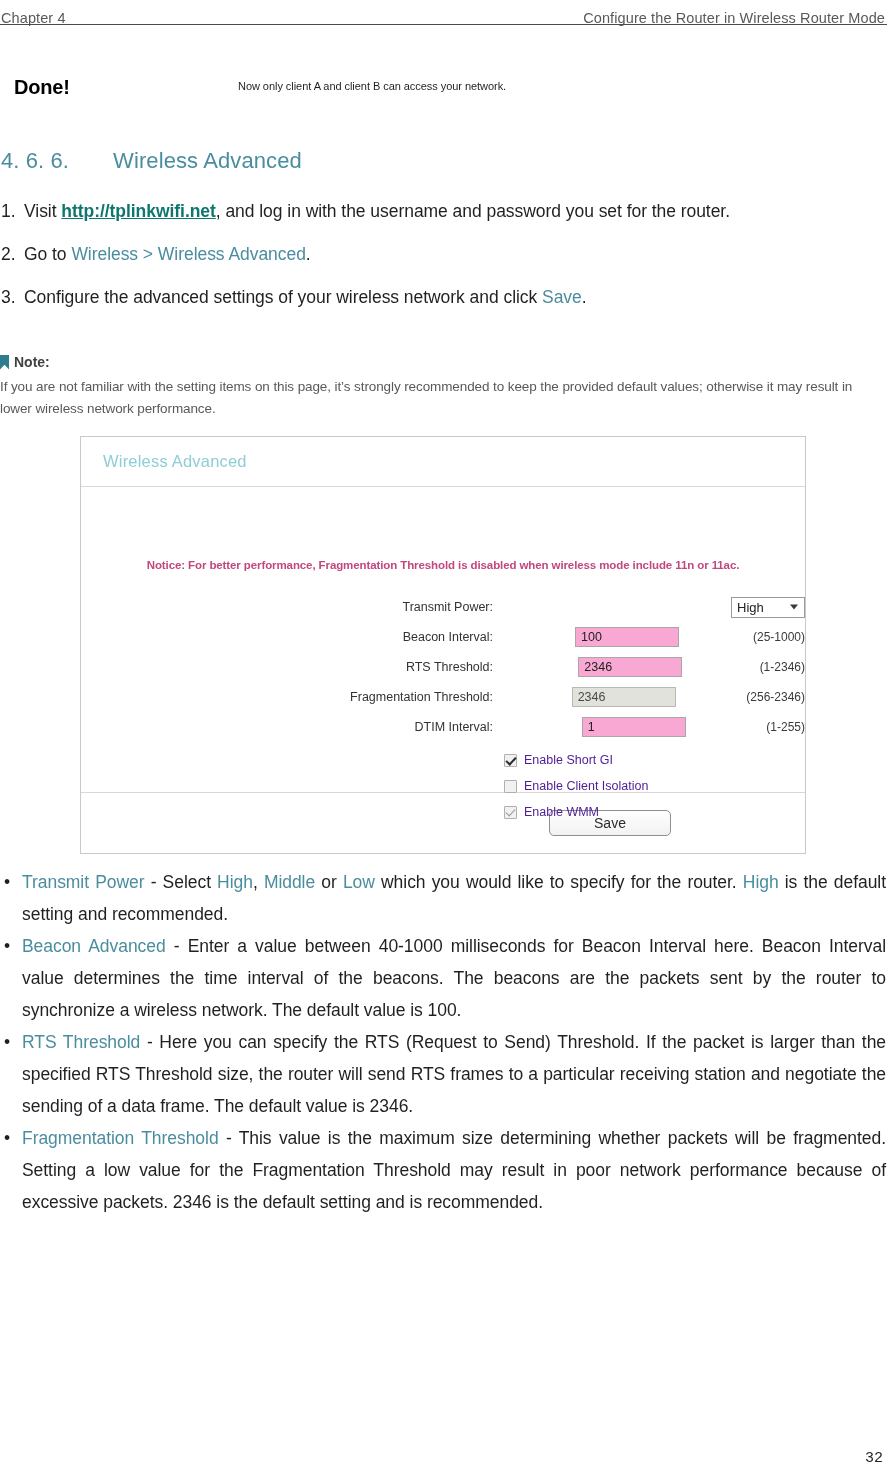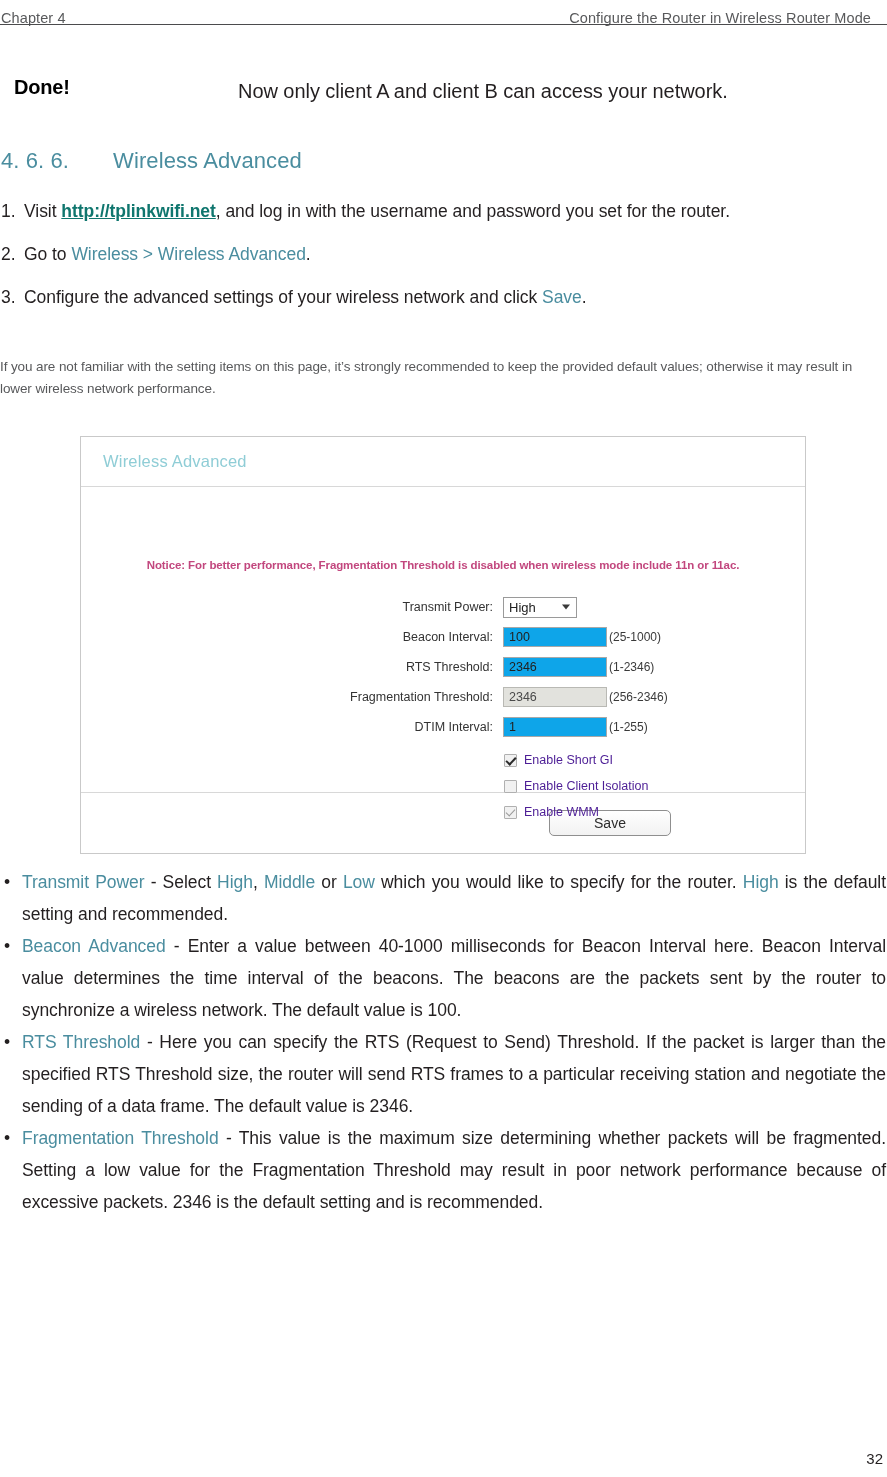--- a/index.html
+++ b/index.html
@@ -31,7 +31,7 @@
     letter-spacing: .1px;
   }
   .page-header .hdr-left { padding-left: 1px; }
-  .page-header .hdr-right { padding-right: 16px; }
+  .page-header .hdr-right { padding-right: 2px; }
   .header-rule {
     position: absolute;
     top: 24px;

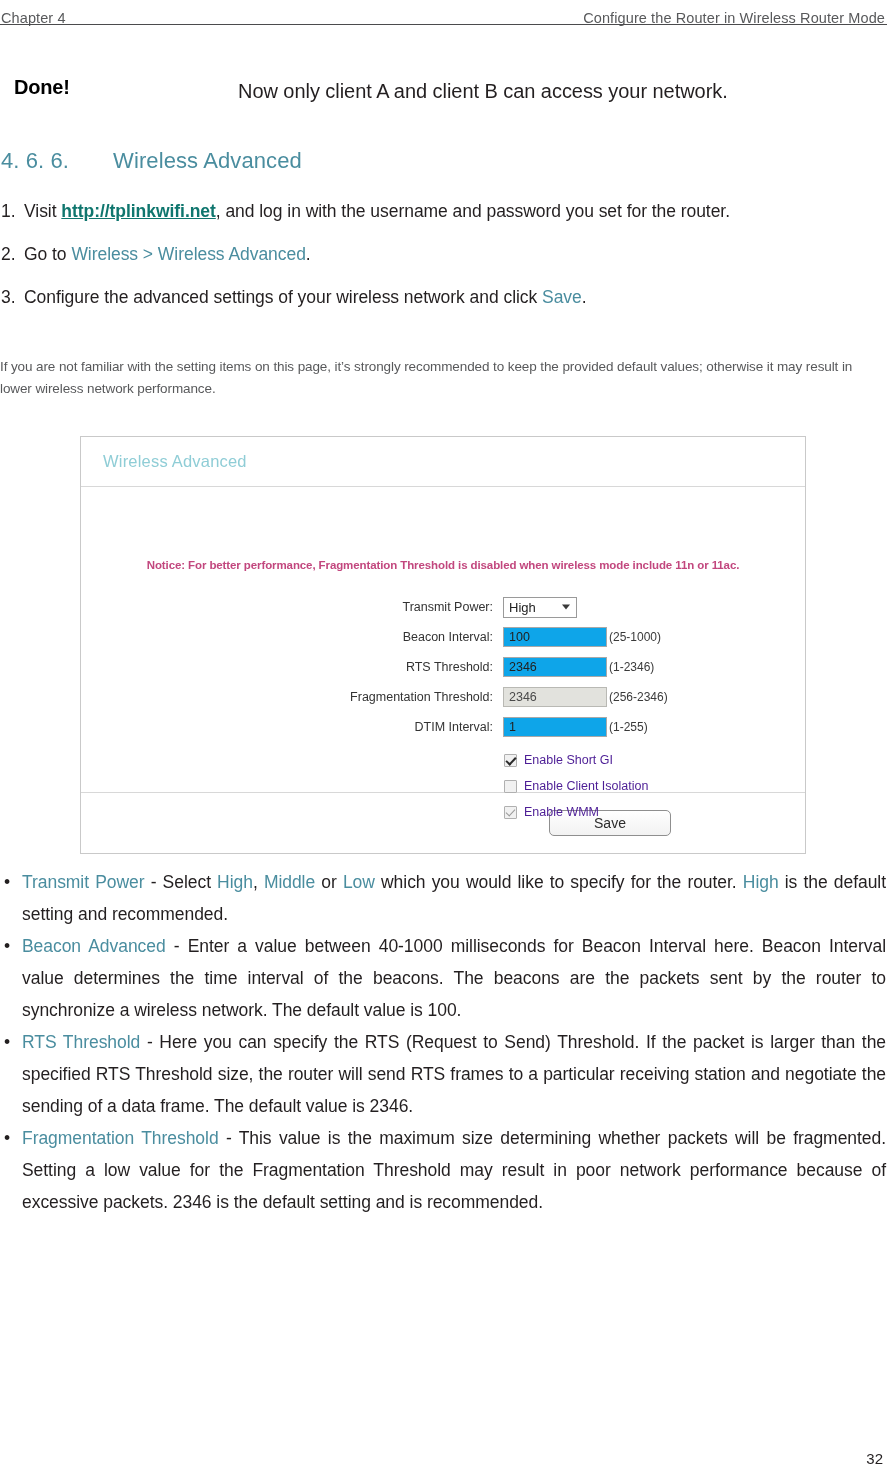--- a/index.html
+++ b/index.html
@@ -62,7 +62,7 @@
     position: absolute;
     left: 238px;
     top: 4px;
-    font-size: 20px;
+    font-size: 11px;
     color: #231f20;
     letter-spacing: -.05px;
   }

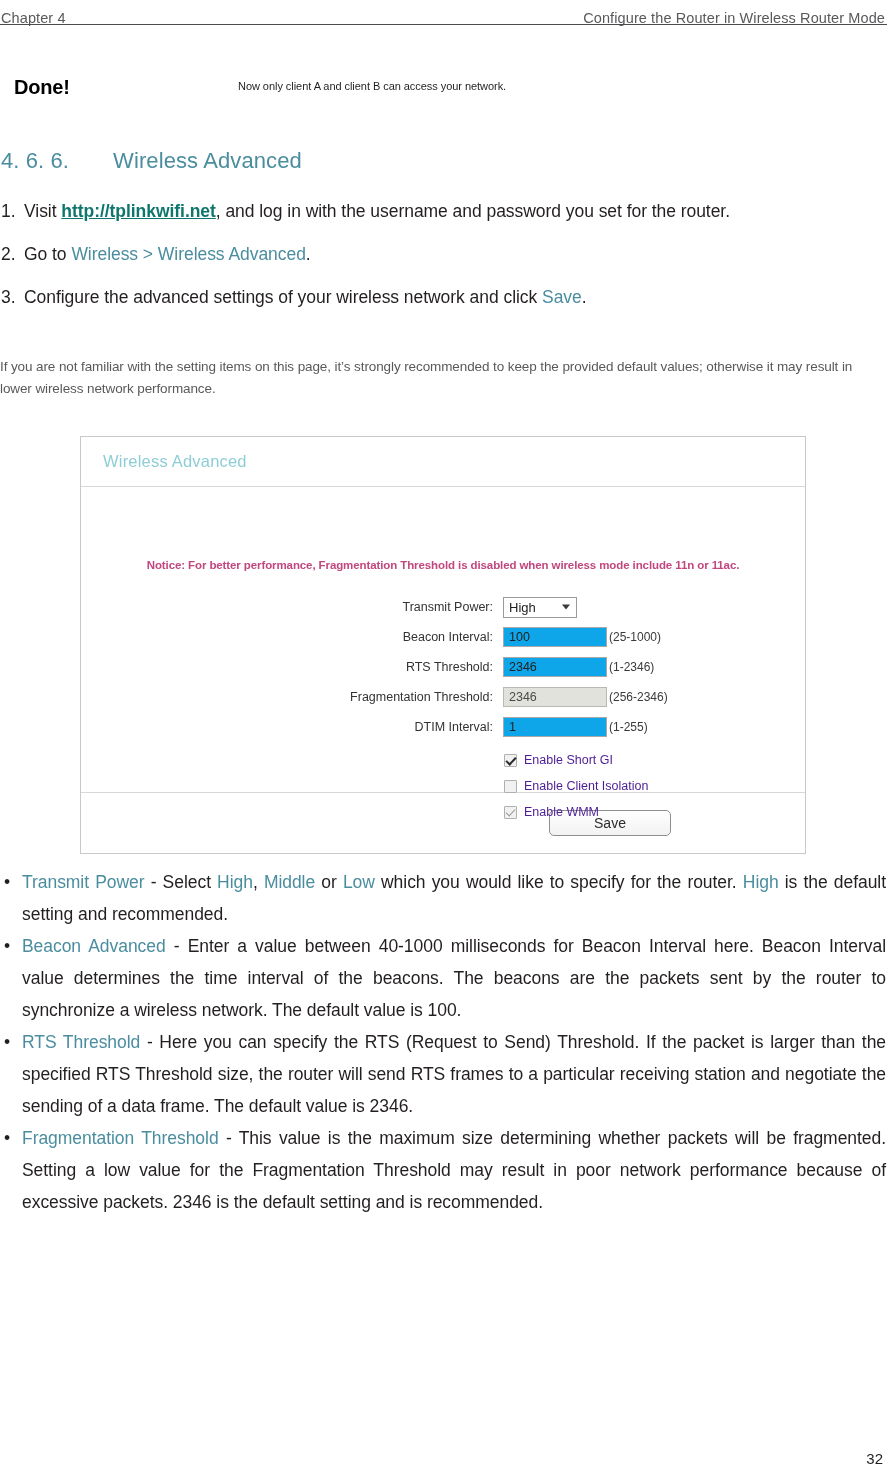--- a/index.html
+++ b/index.html
@@ -361,6 +361,10 @@
 </div>
 
 <div class="note-wrap">
+  <div class="note-head">
+    <span class="ribbon-icon"></span>
+    <span>Note:</span>
+  </div>
   <div class="note-body">If you are not familiar with the setting items on this page, it’s strongly recommended to keep the provided default values; otherwise it may result in lower wireless network performance.</div>
 </div>
 

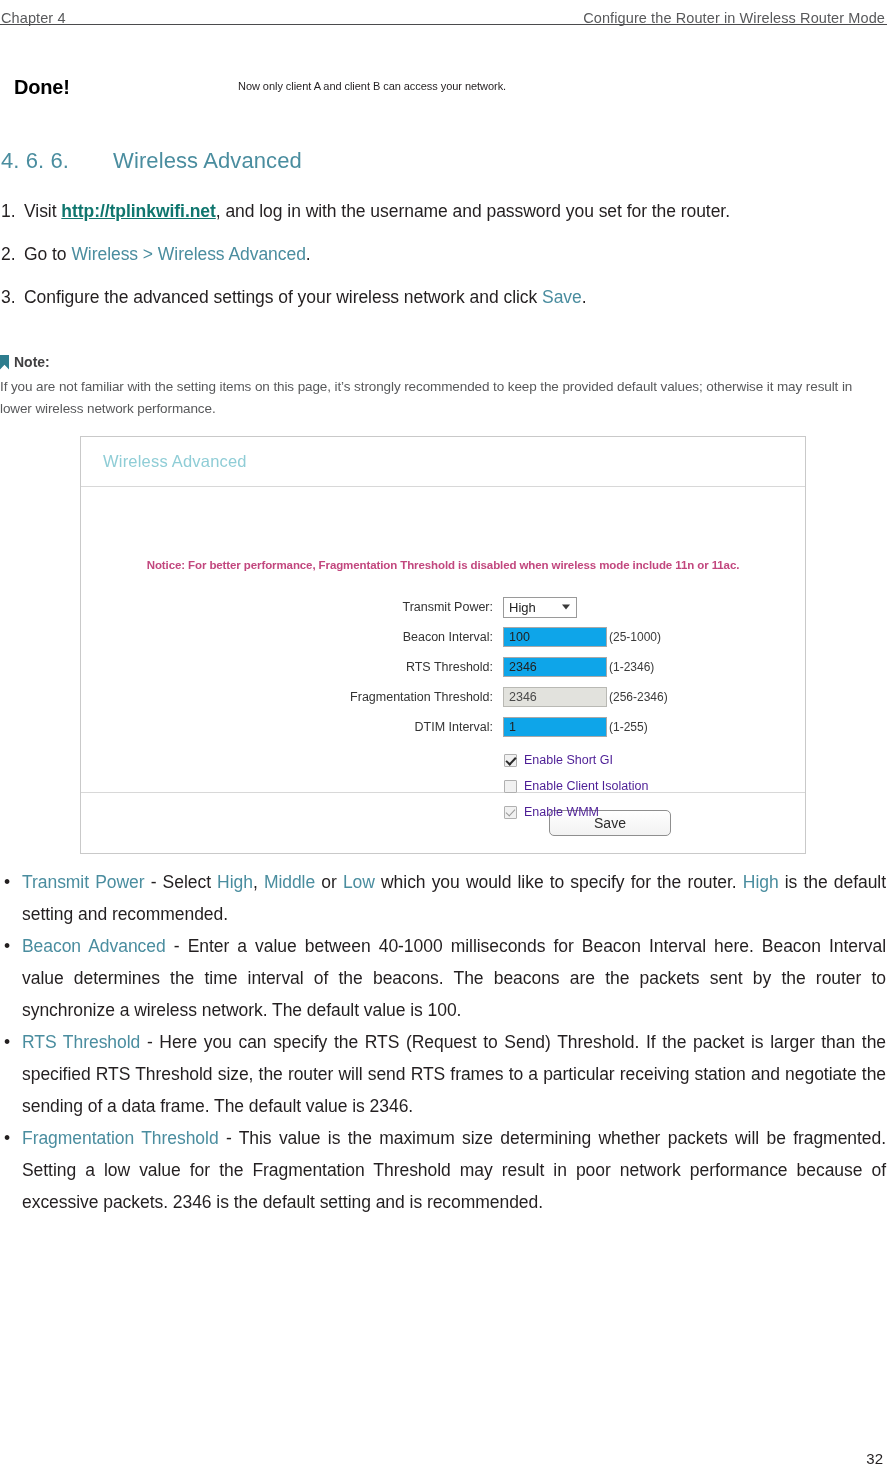--- a/index.html
+++ b/index.html
@@ -188,6 +188,7 @@
     align-items: center;
     height: 30px;
     margin-bottom: 0px;
+    justify-content: space-between;
   }
   .form-label {
     width: 422px;

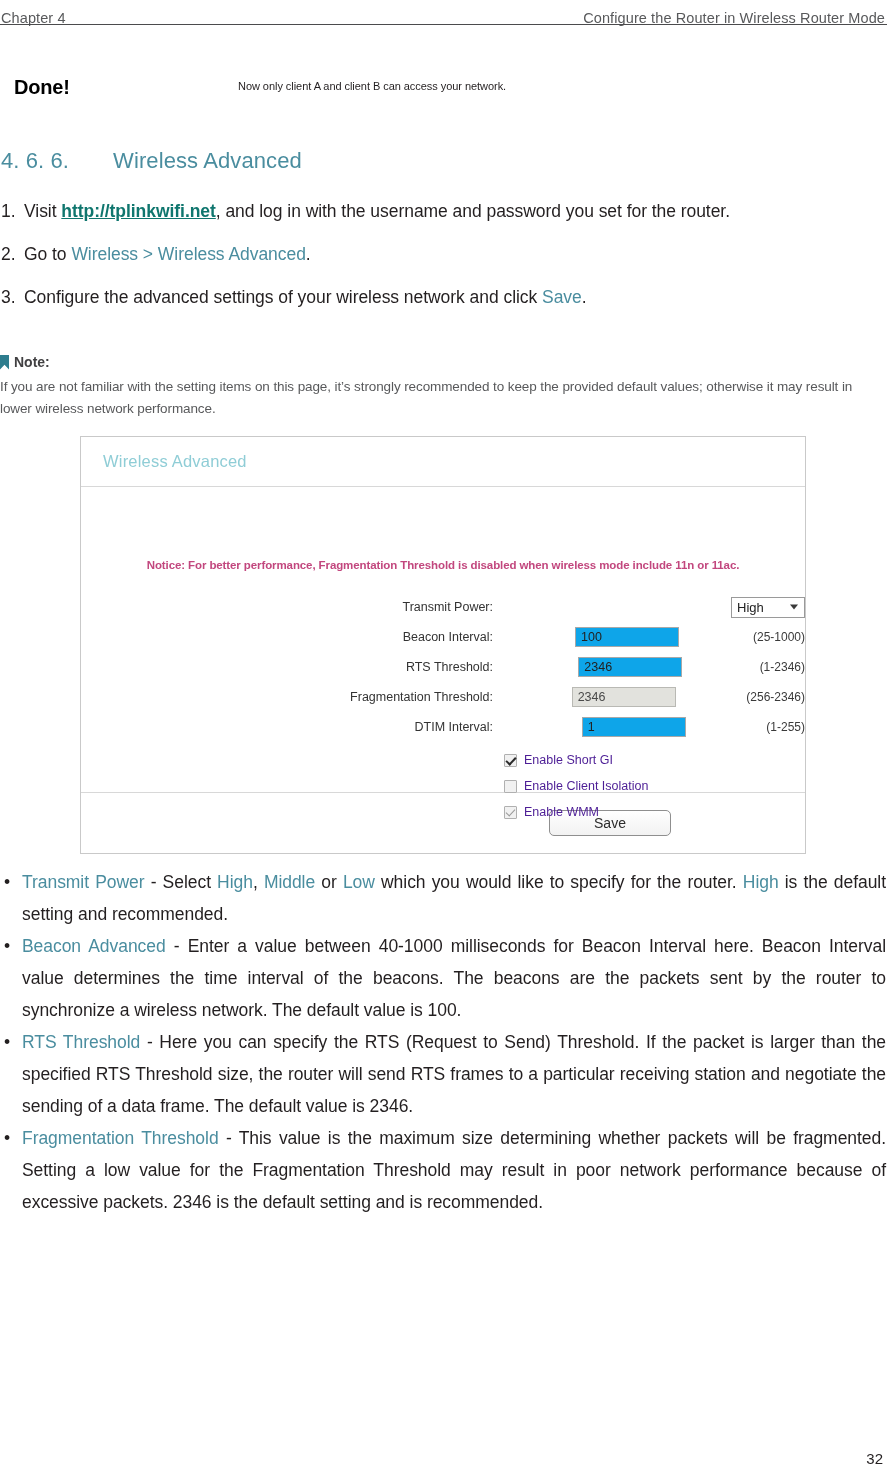--- a/index.html
+++ b/index.html
@@ -225,7 +225,7 @@
     width: 104px;
     height: 20px;
     border: 1px solid #a8a8a8;
-    background: #0ea5e9;
+    background: #f9a8d4;
     font-size: 12.5px;
     color: #222;
     display: flex;

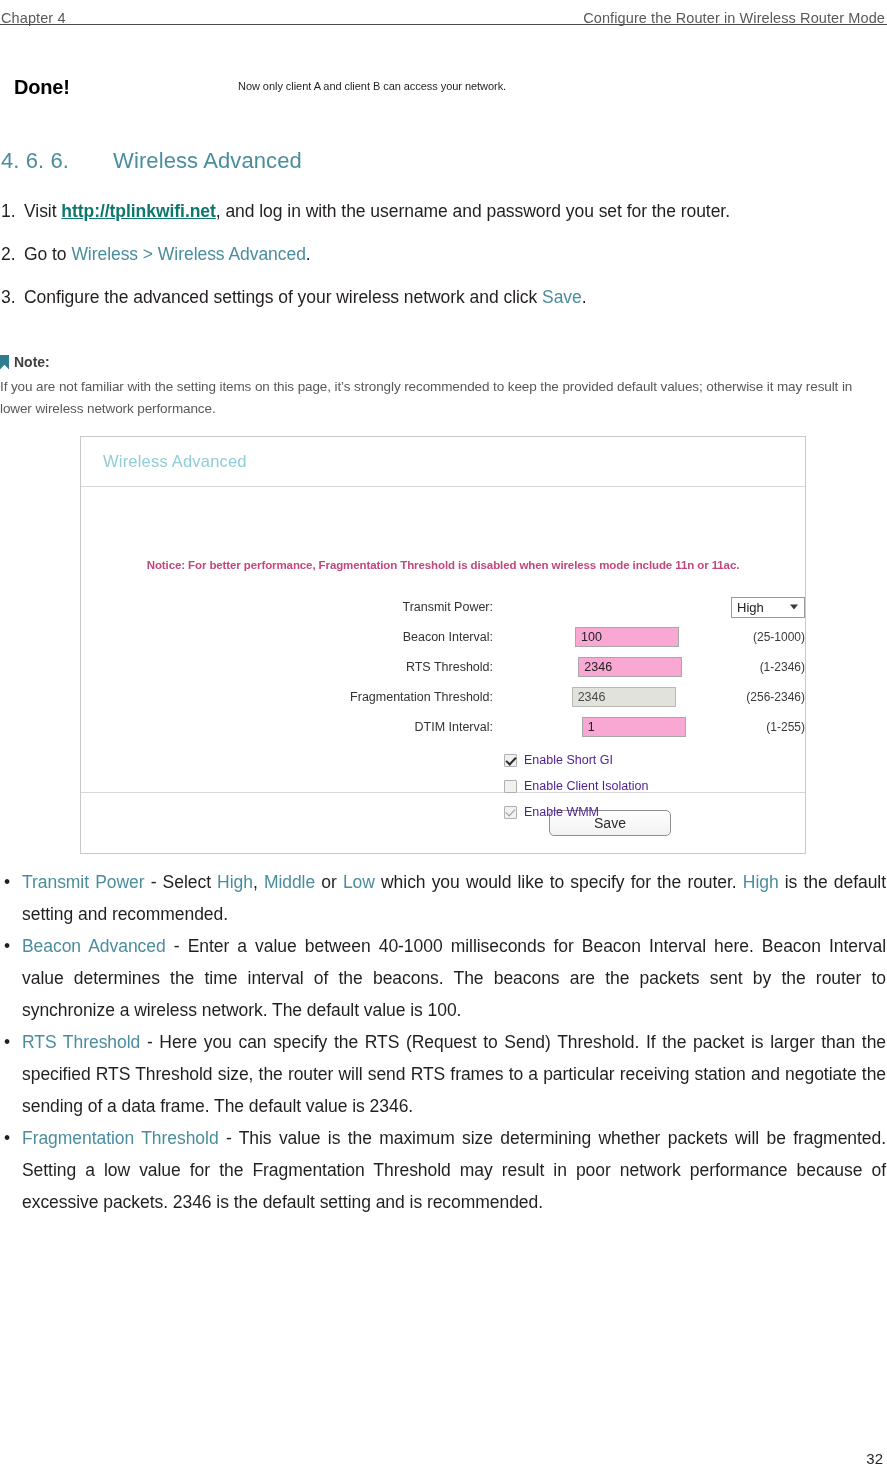--- a/index.html
+++ b/index.html
@@ -329,6 +329,7 @@
     bottom: 10px;
     font-size: 15px;
     color: #231f20;
+    font-family: Liberation Mono, monospace;
   }
 </style>
 </head>

